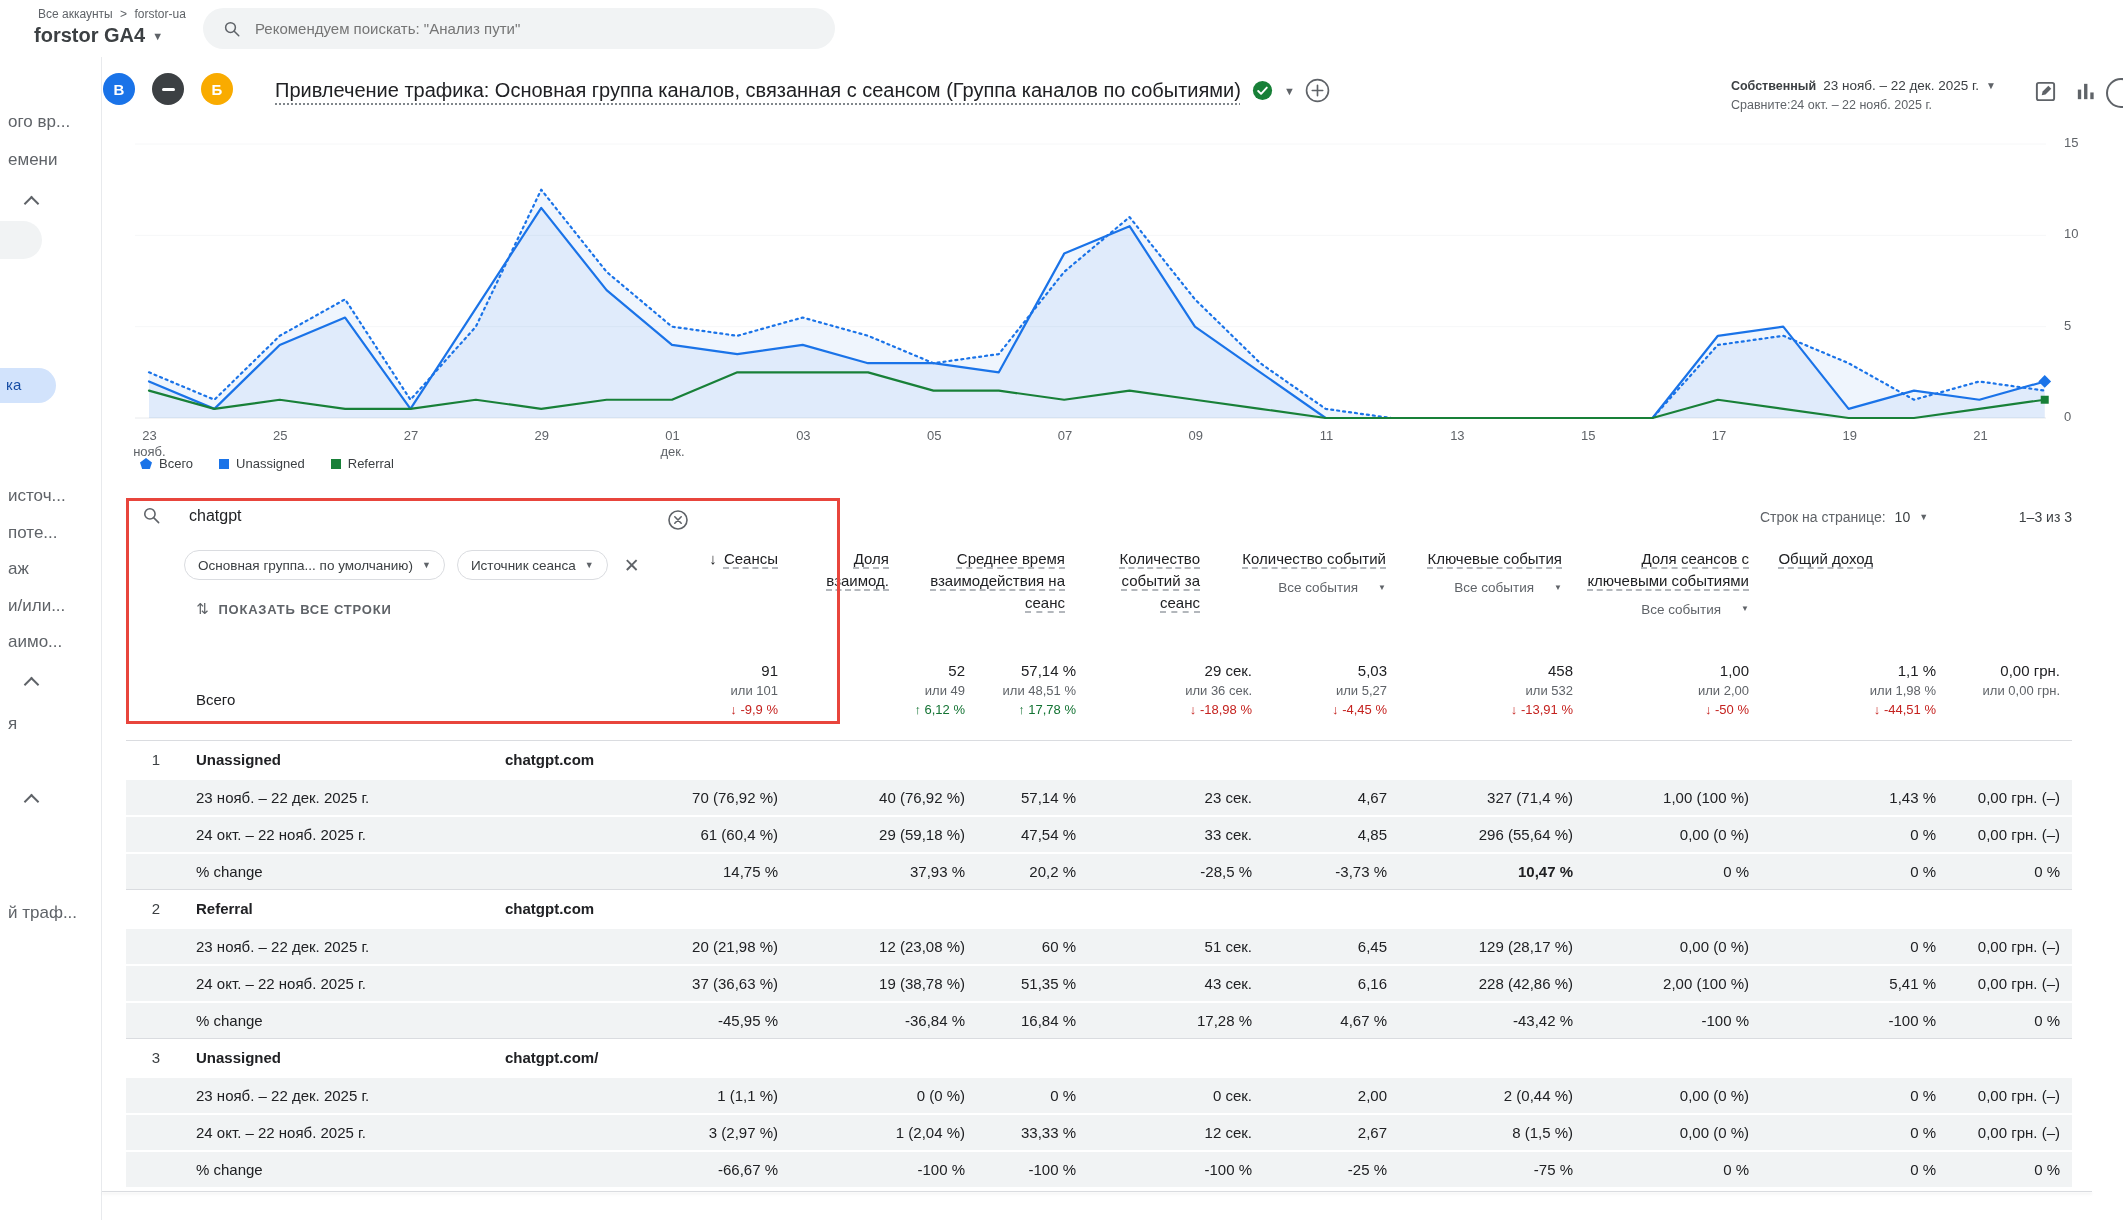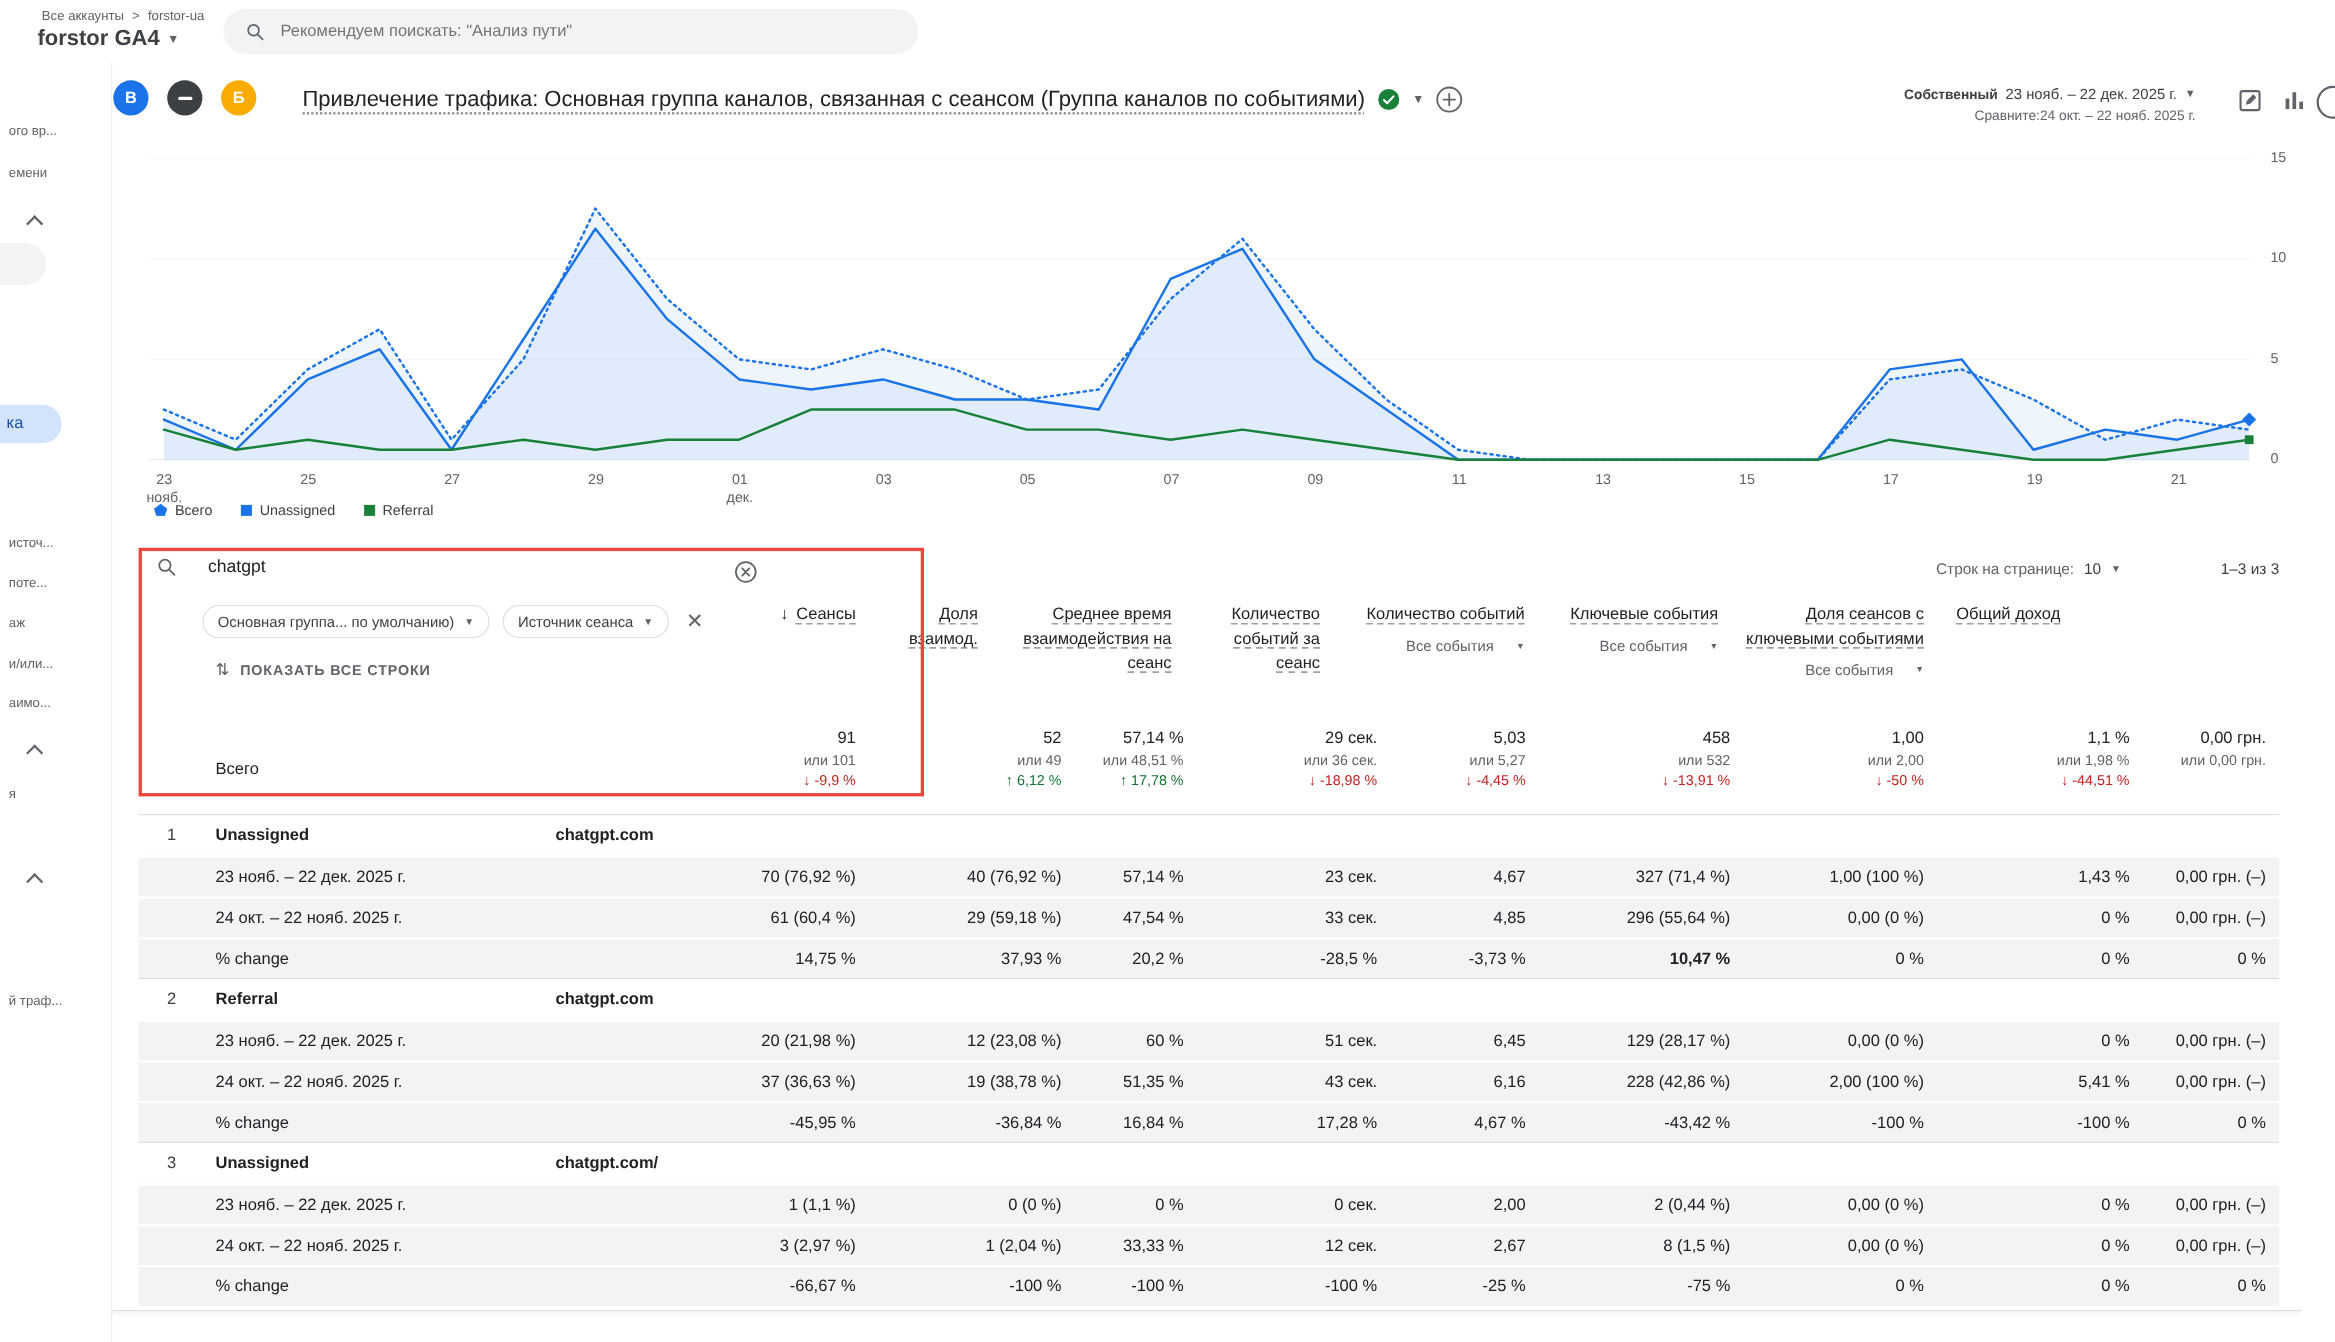--- a/index.html
+++ b/index.html
@@ -23,7 +23,7 @@
   .title-row{position:absolute;left:275px;top:78px;display:flex;align-items:center;gap:10px;max-width:1240px}
   .report-title{font-size:20px;color:#202124;white-space:nowrap;text-decoration:underline dotted #80868b;text-underline-offset:6px}
   .title-caret{font-size:11px;color:#5f6368}
-  .date-block{position:absolute;right:127px;top:78px;text-align:right}
+  .date-block{position:absolute;right:127px;top:78px;text-align:left}
   .date-line{display:flex;justify-content:flex-end;align-items:center;gap:7px;font-size:13.5px;color:#3c4043}
   .date-line .own{font-weight:bold;font-size:12.5px}
   .date-line .caret{font-size:10px;color:#5f6368}

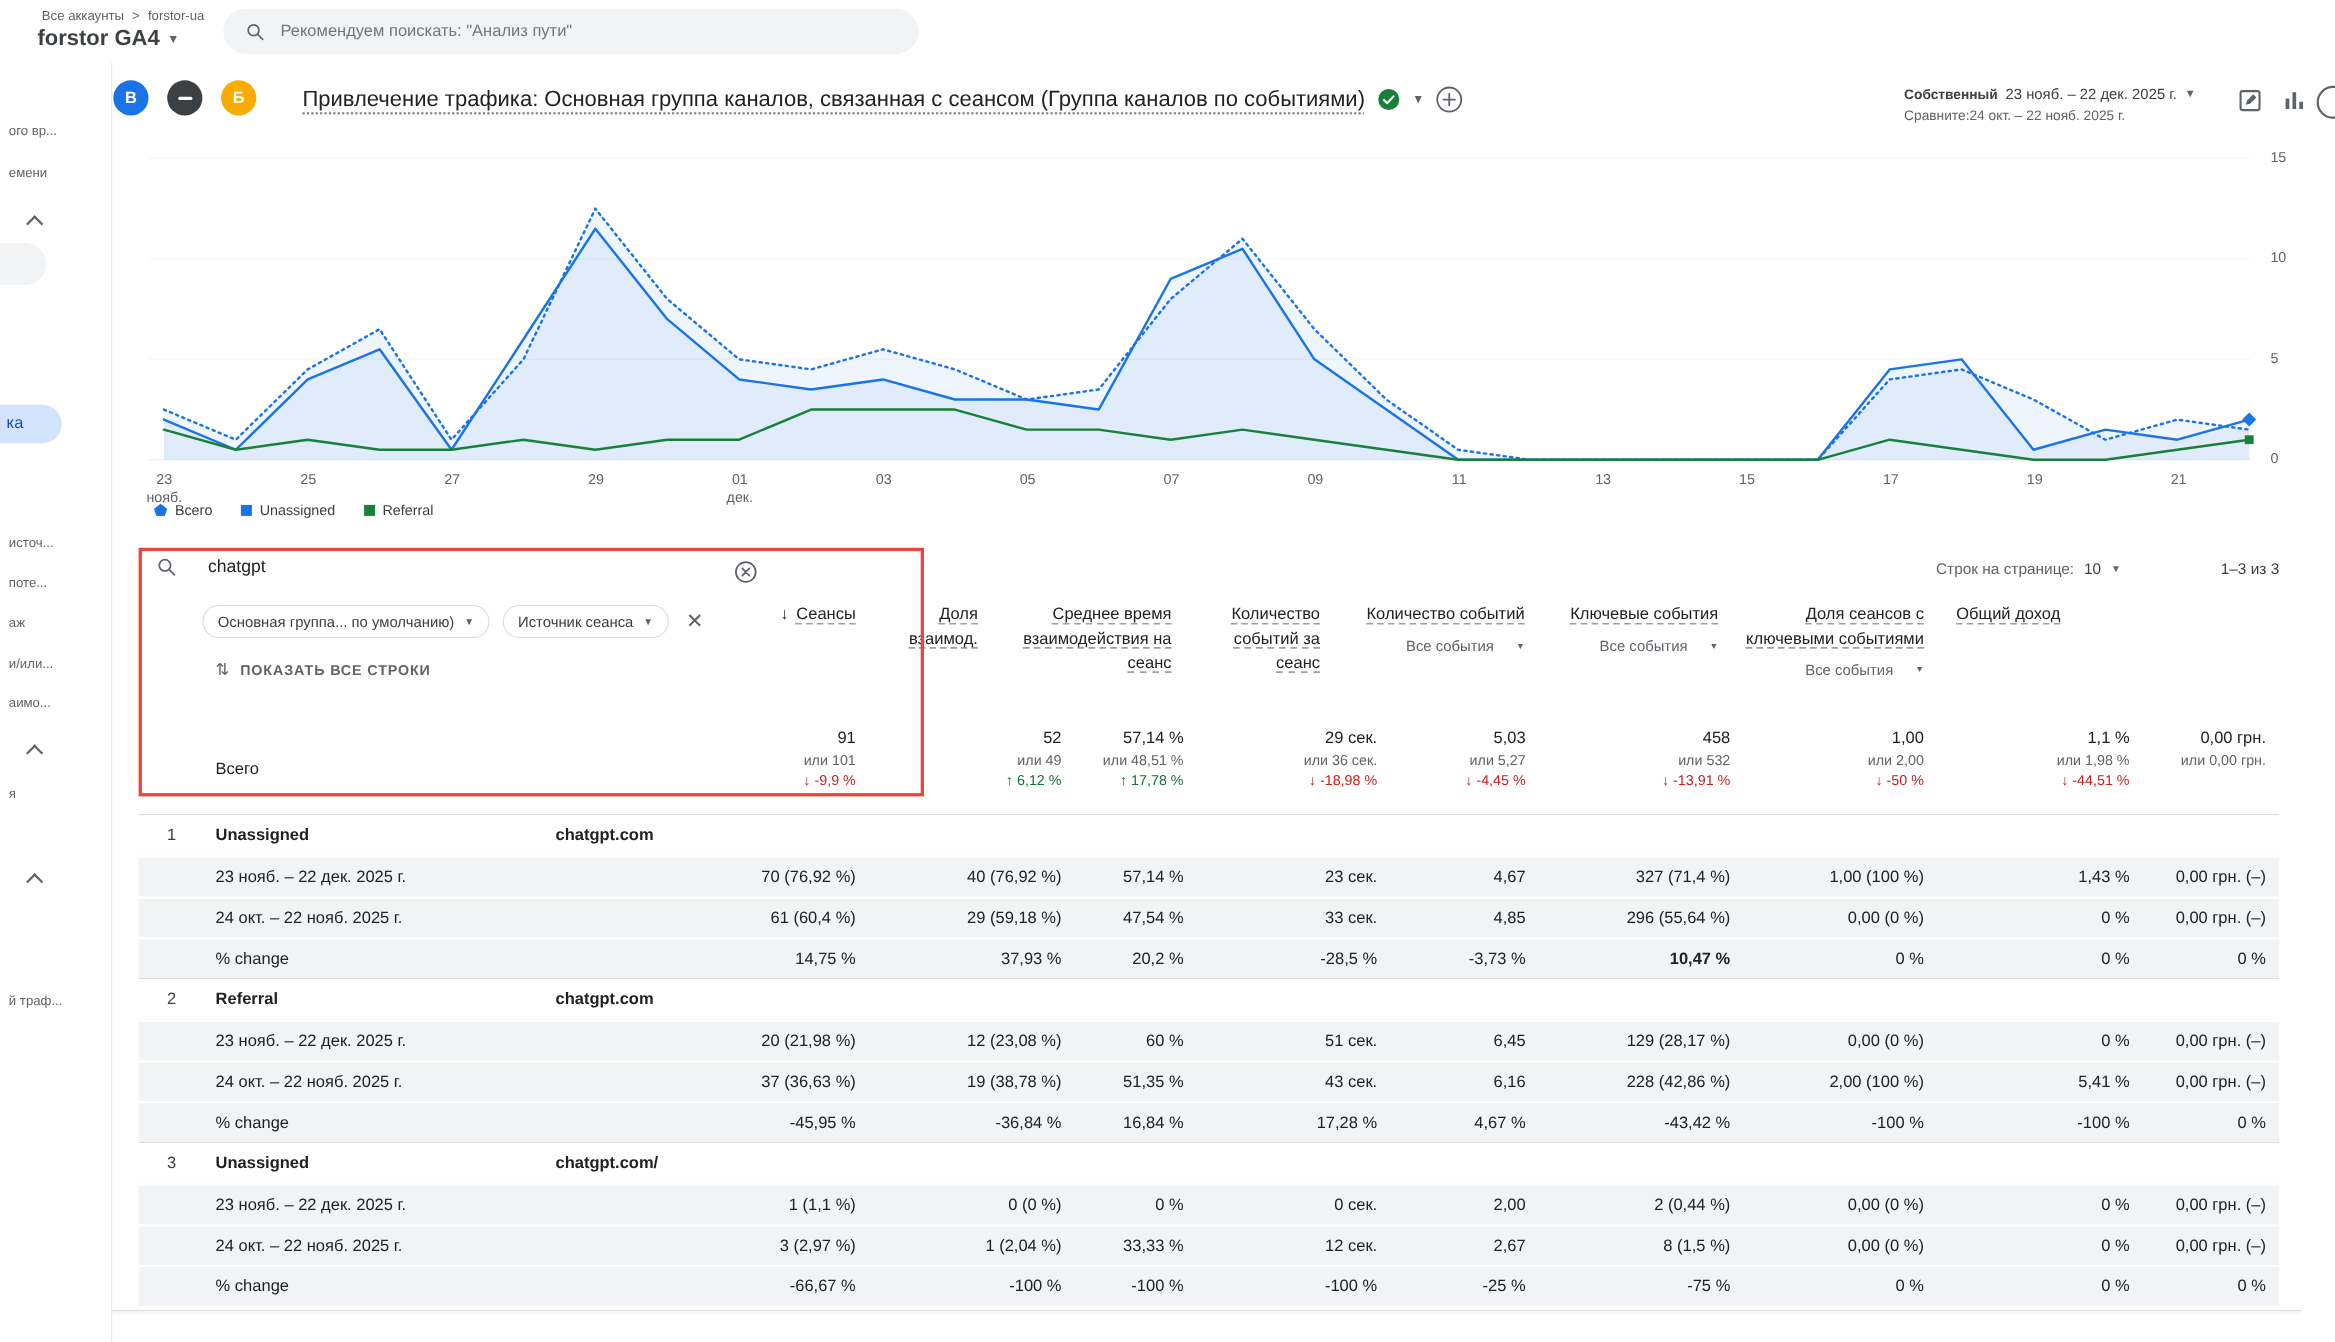--- a/index.html
+++ b/index.html
@@ -33,7 +33,7 @@
 
   
   .side-divider{position:absolute;left:101px;top:57px;width:1px;height:1163px;background:#e8eaed}
-  .side-label{position:absolute;left:8px;font-size:12px;color:#5f6368;white-space:nowrap}
+  .side-label{position:absolute;left:8px;font-size:17px;color:#5f6368;white-space:nowrap}
   .chev{position:absolute;left:26px;width:11px;height:11px;border-left:2px solid #5f6368;border-top:2px solid #5f6368;transform:rotate(45deg)}
   .side-pill-grey{position:absolute;left:-22px;top:221px;width:64px;height:38px;border-radius:19px;background:#f1f3f4}
   .side-pill-blue{position:absolute;left:-28px;top:368px;width:84px;height:35px;border-radius:18px;background:#d2e3fc}

